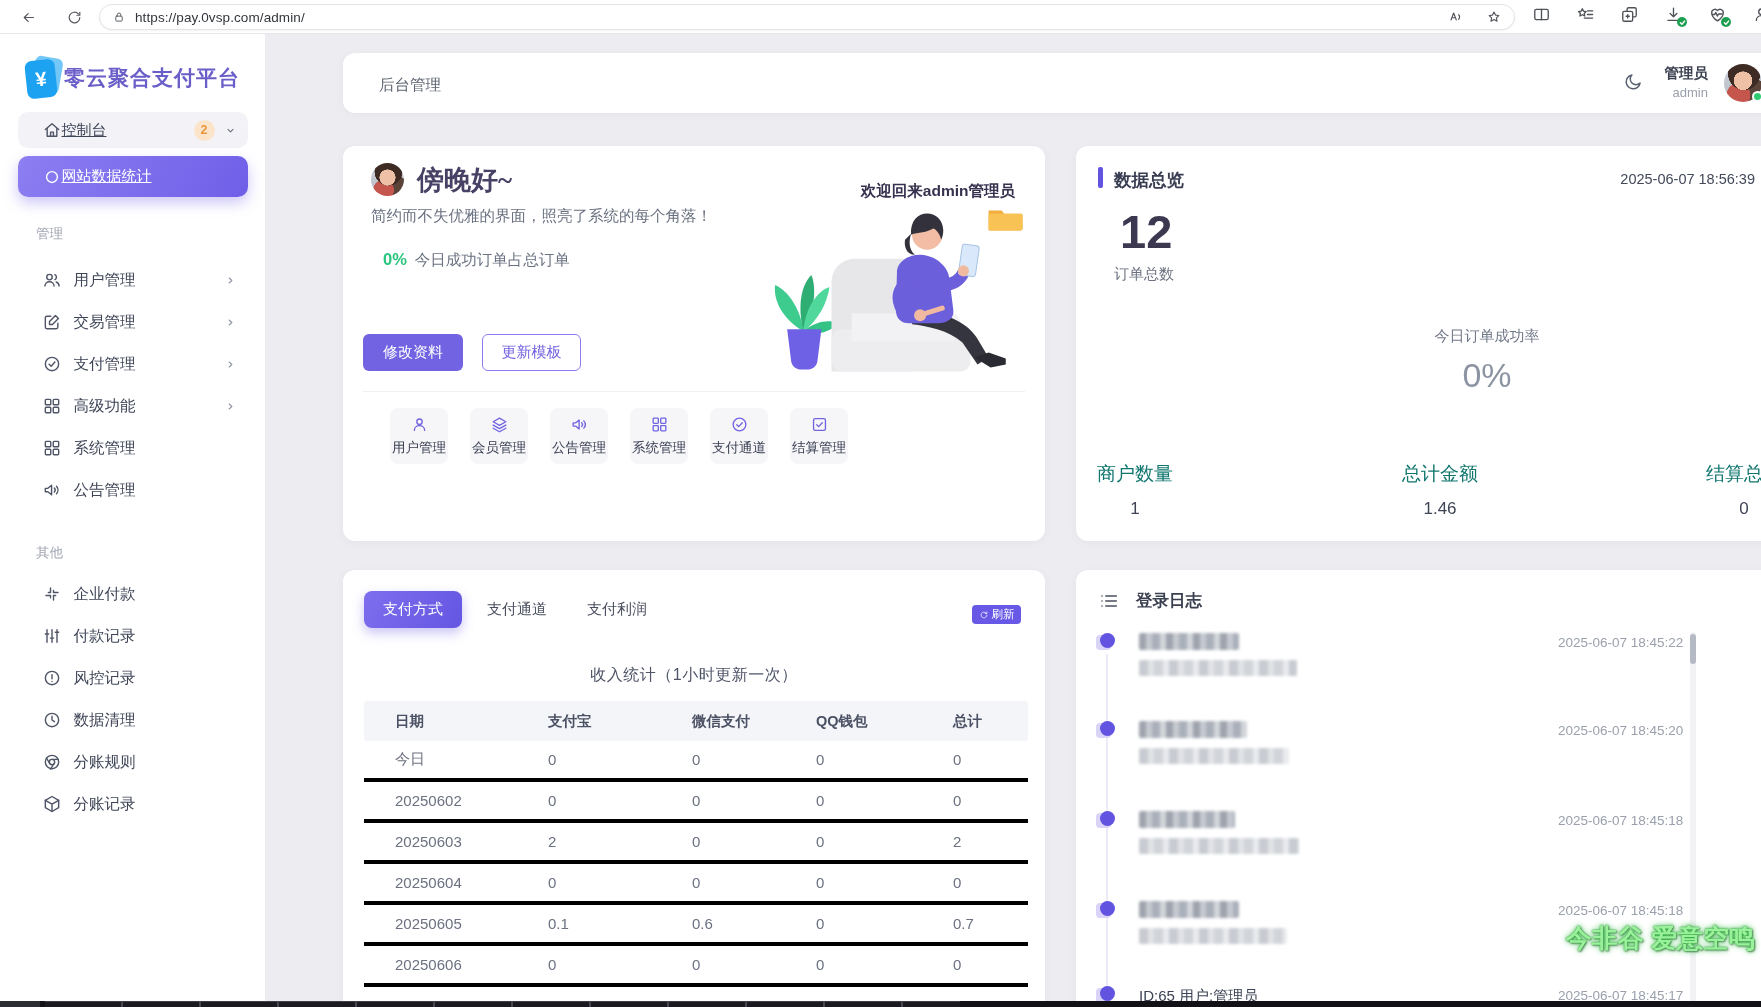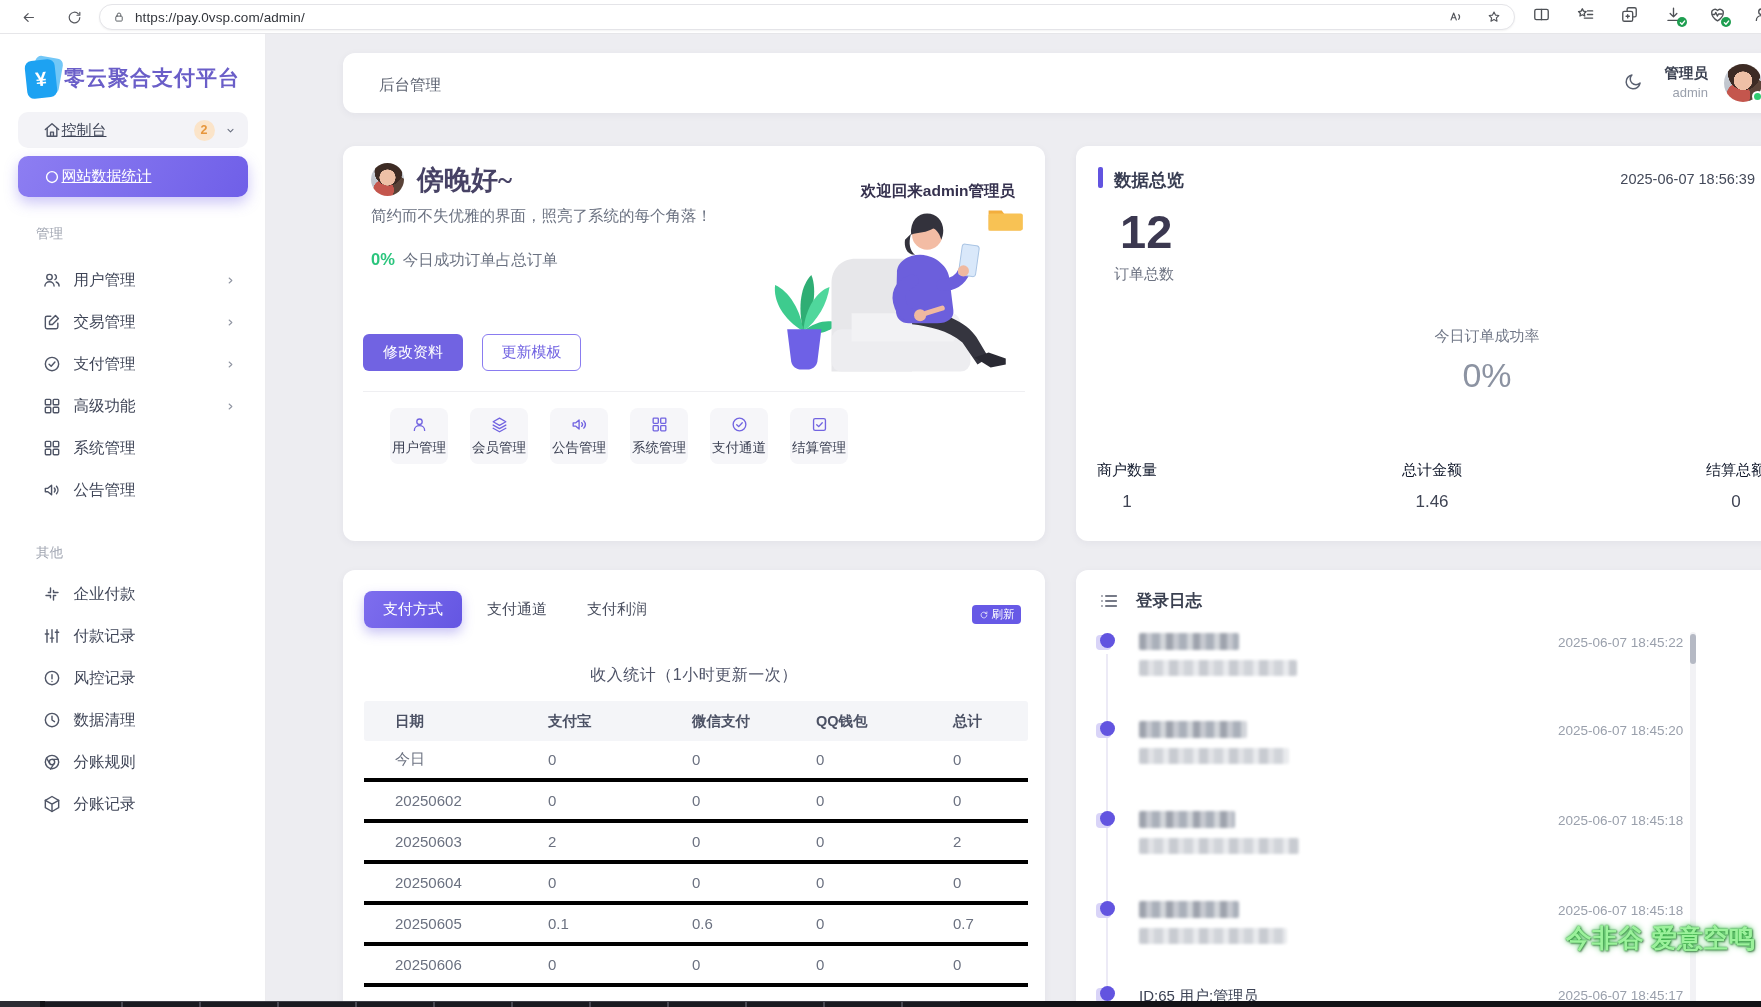--- a/index.html
+++ b/index.html
@@ -77,7 +77,7 @@
   .greeting { position:absolute; left:74px; top:16px; font-size:27px; font-weight:bold; color:#474265; font-family:"Liberation Serif",serif; }
   .welcome-back { position:absolute; right:30px; top:35px; font-size:15.5px; font-weight:bold; color:#35314e; }
   .welcome-sub { position:absolute; left:28px; top:60px; font-size:15.5px; color:#6a7180; }
-  .stat-line { position:absolute; left:28px; top:104px; font-size:15.5px; color:#6a7180; }
+  .stat-line { position:absolute; left:40px; top:104px; font-size:15.5px; color:#6a7180; }
   .stat-line .pct { color:#2bc57d; font-weight:bold; font-size:16.5px; margin-right:8px; }
   .btn { display:inline-flex; align-items:center; justify-content:center; border-radius:6px; font-size:15px; cursor:pointer; }
   .btn-primary { position:absolute; left:20px; top:188px; width:100px; height:37px; background:#7163e2; color:#fff; }

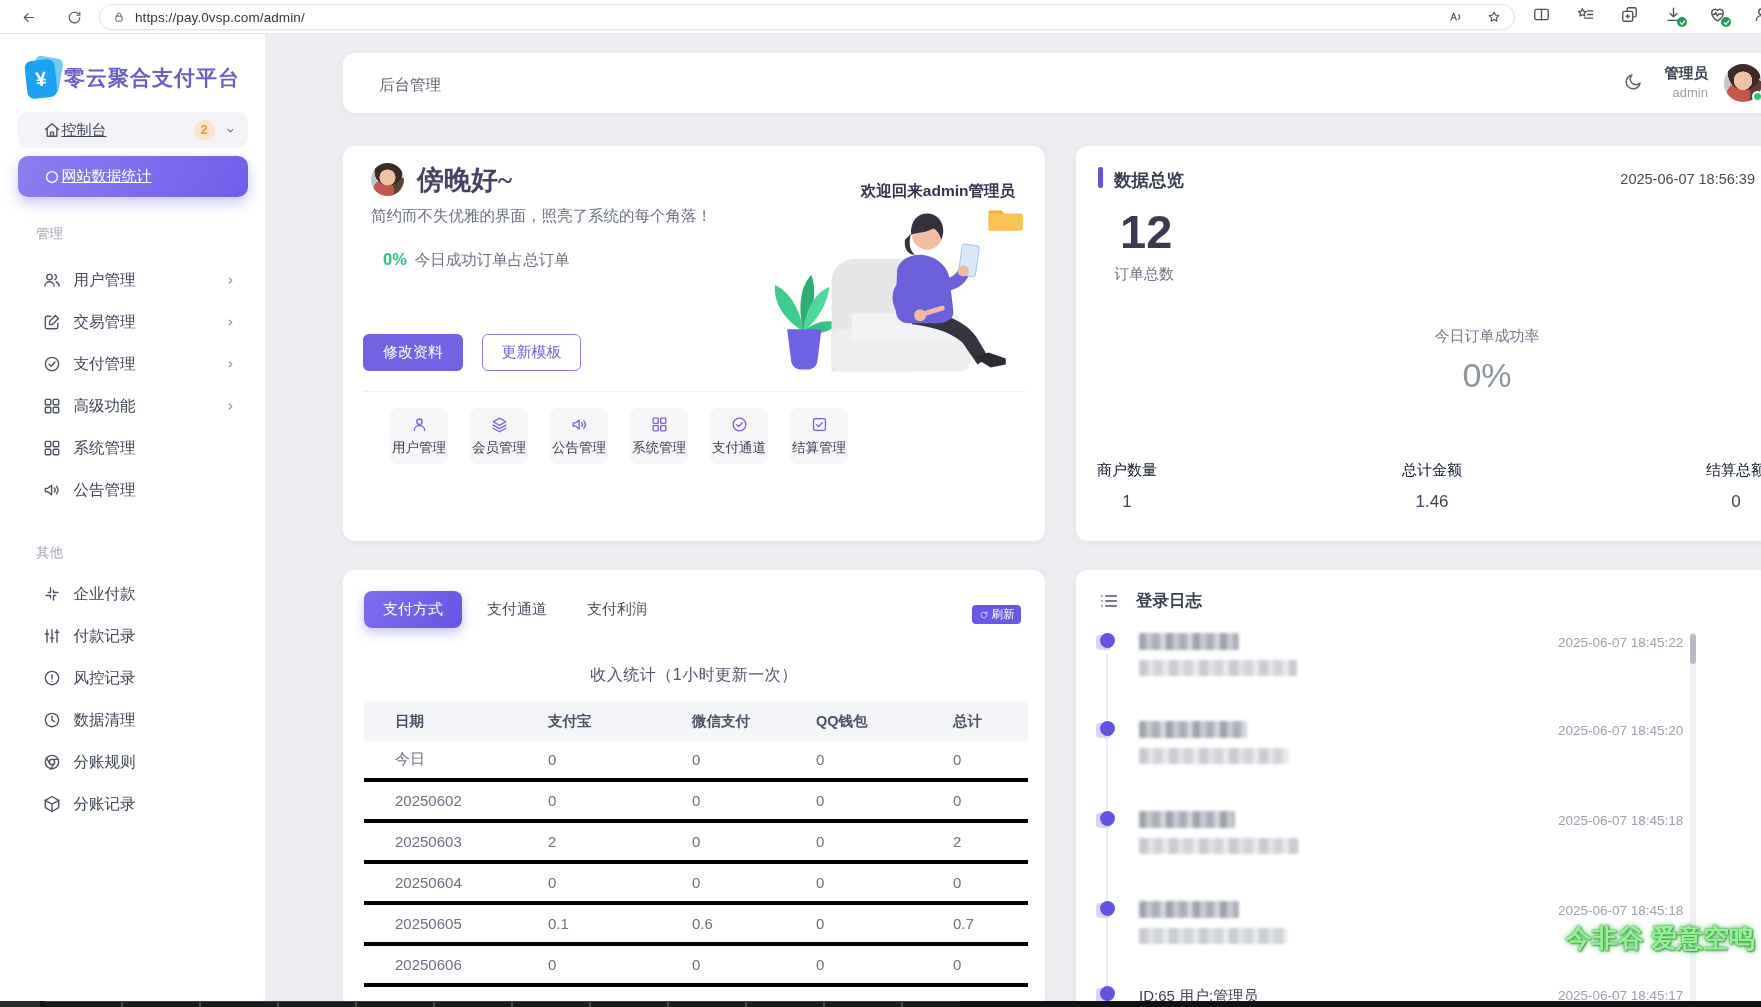--- a/index.html
+++ b/index.html
@@ -101,7 +101,7 @@
   .ov-rate .rl { font-size:15px; color:#707787; }
   .ov-rate .rv { font-size:34px; color:#8c93a2; margin-top:10px; }
   .ov-stat { position:absolute; top:315px; }
-  .ov-stat .sl { font-size:15px; color:#0f172a; white-space:nowrap; }
+  .ov-stat .sl { font-size:19px; color:#0f766e; white-space:nowrap; }
   .ov-stat .sv { font-size:17px; color:#3f4454; text-align:center; margin-top:12px; }
   .ov-s1 { left:21px; } .ov-s2 { left:326px; } .ov-s3 { left:630px; }
 

